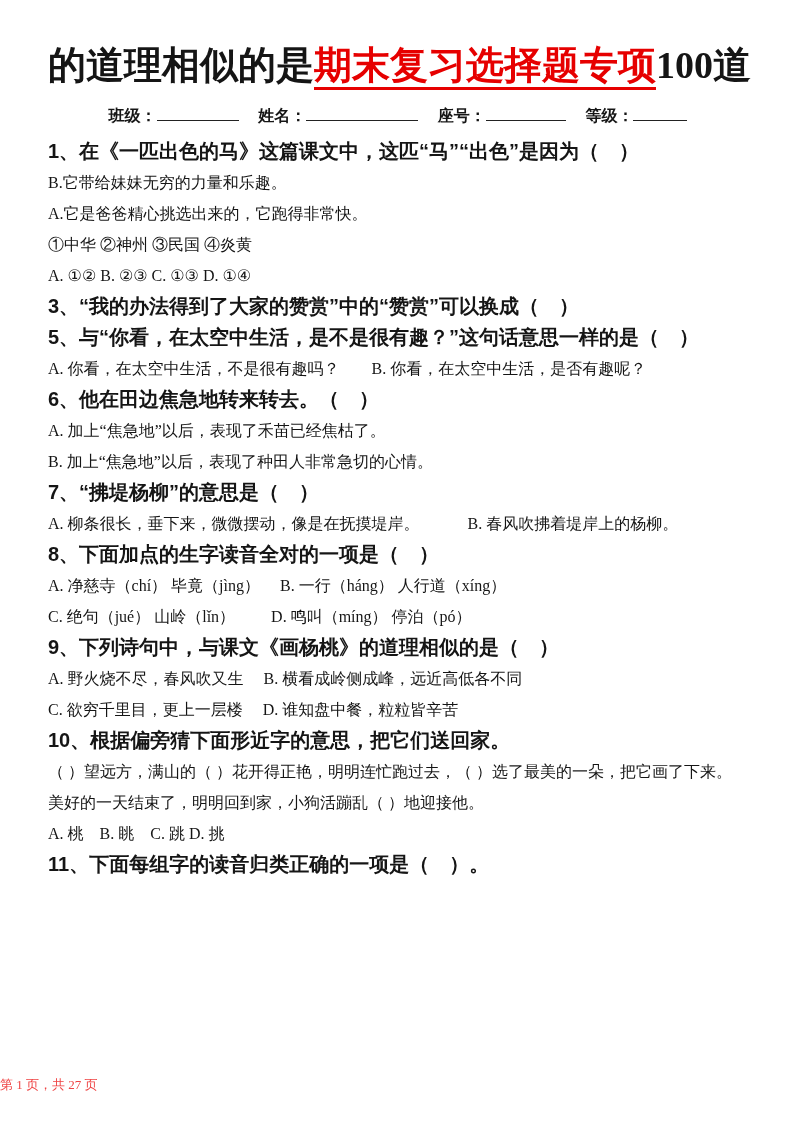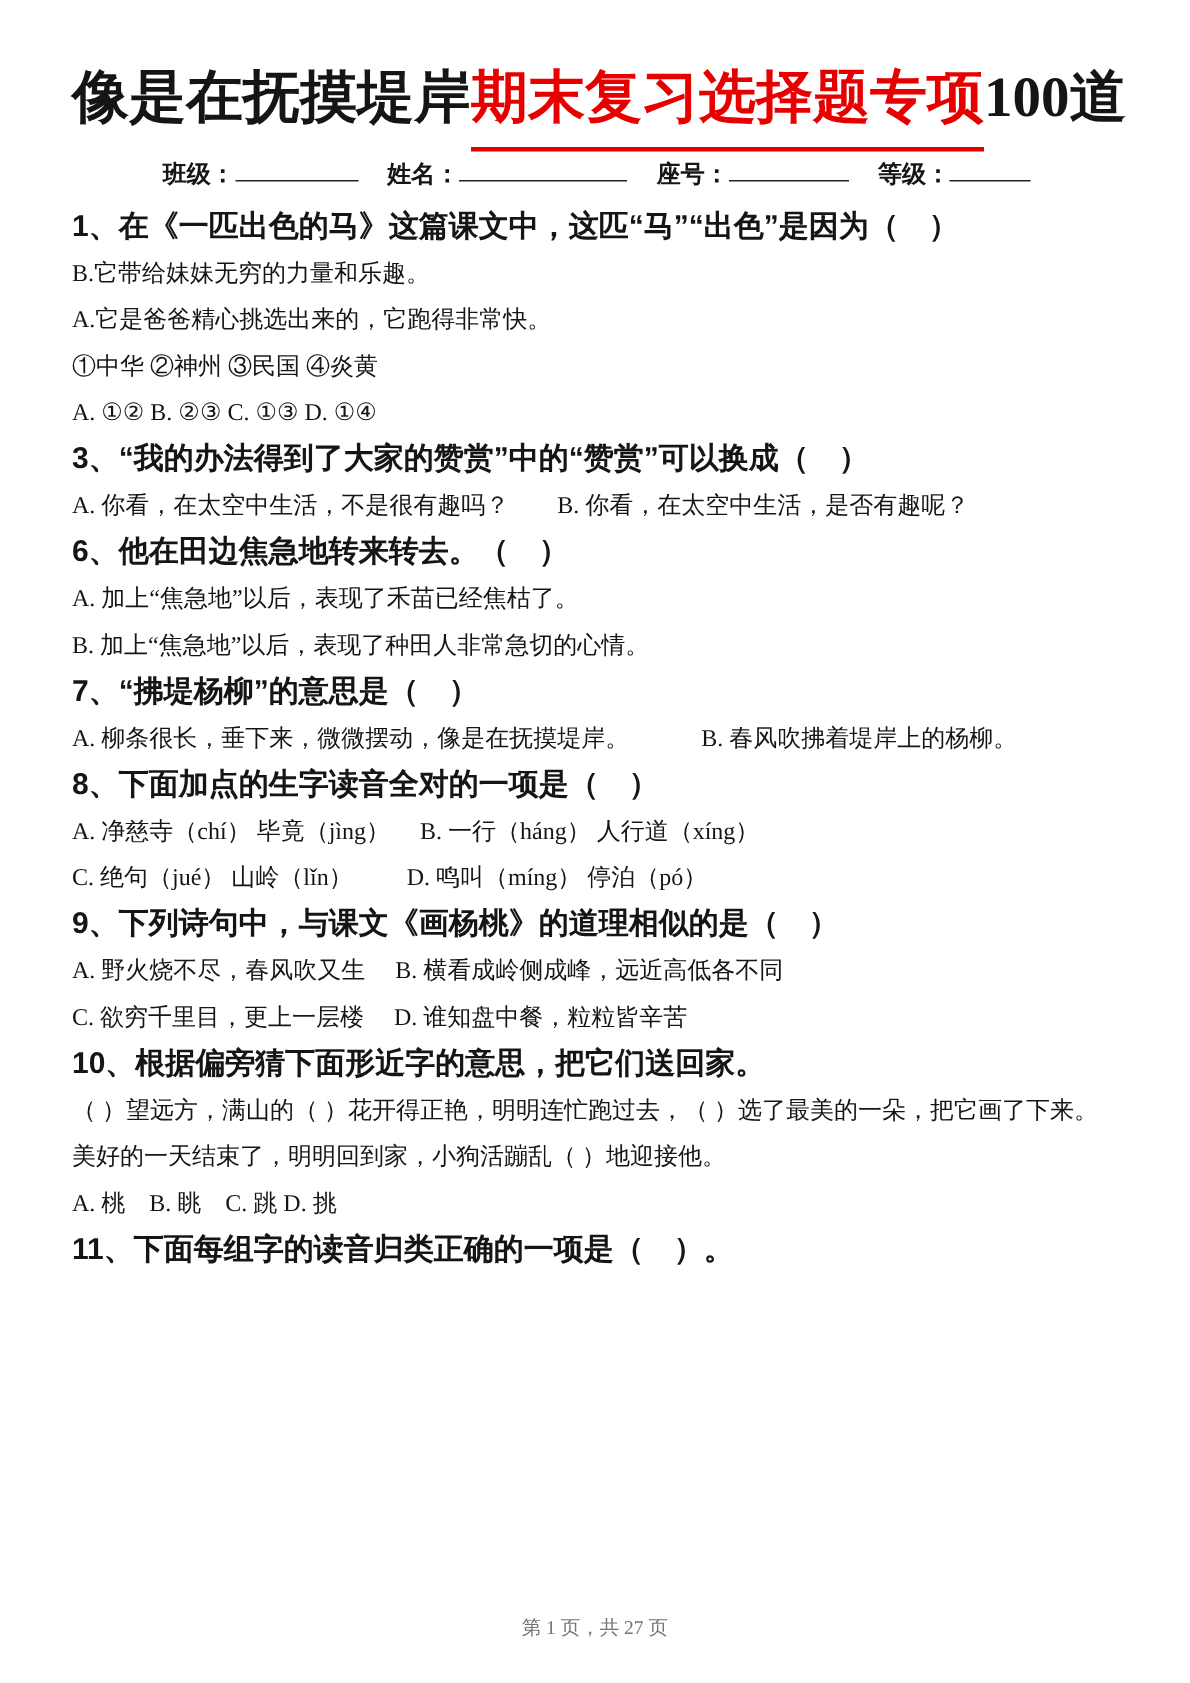--- a/index.html
+++ b/index.html
@@ -33,7 +33,7 @@
 
 <div class="page">
 
-  <h1 class="doc-title"><span>像是在抚摸堤岸</span><span class="hl">期末复习选择题专项</span><span>100道</span></h1>
+  <h1 class="doc-title"><span>的道理相似的是</span><span class="hl">期末复习选择题专项</span><span>100道</span></h1>
 
   <div class="form-line">
     <span class="field"><span>班级：</span><span class="blank b1"></span></span>

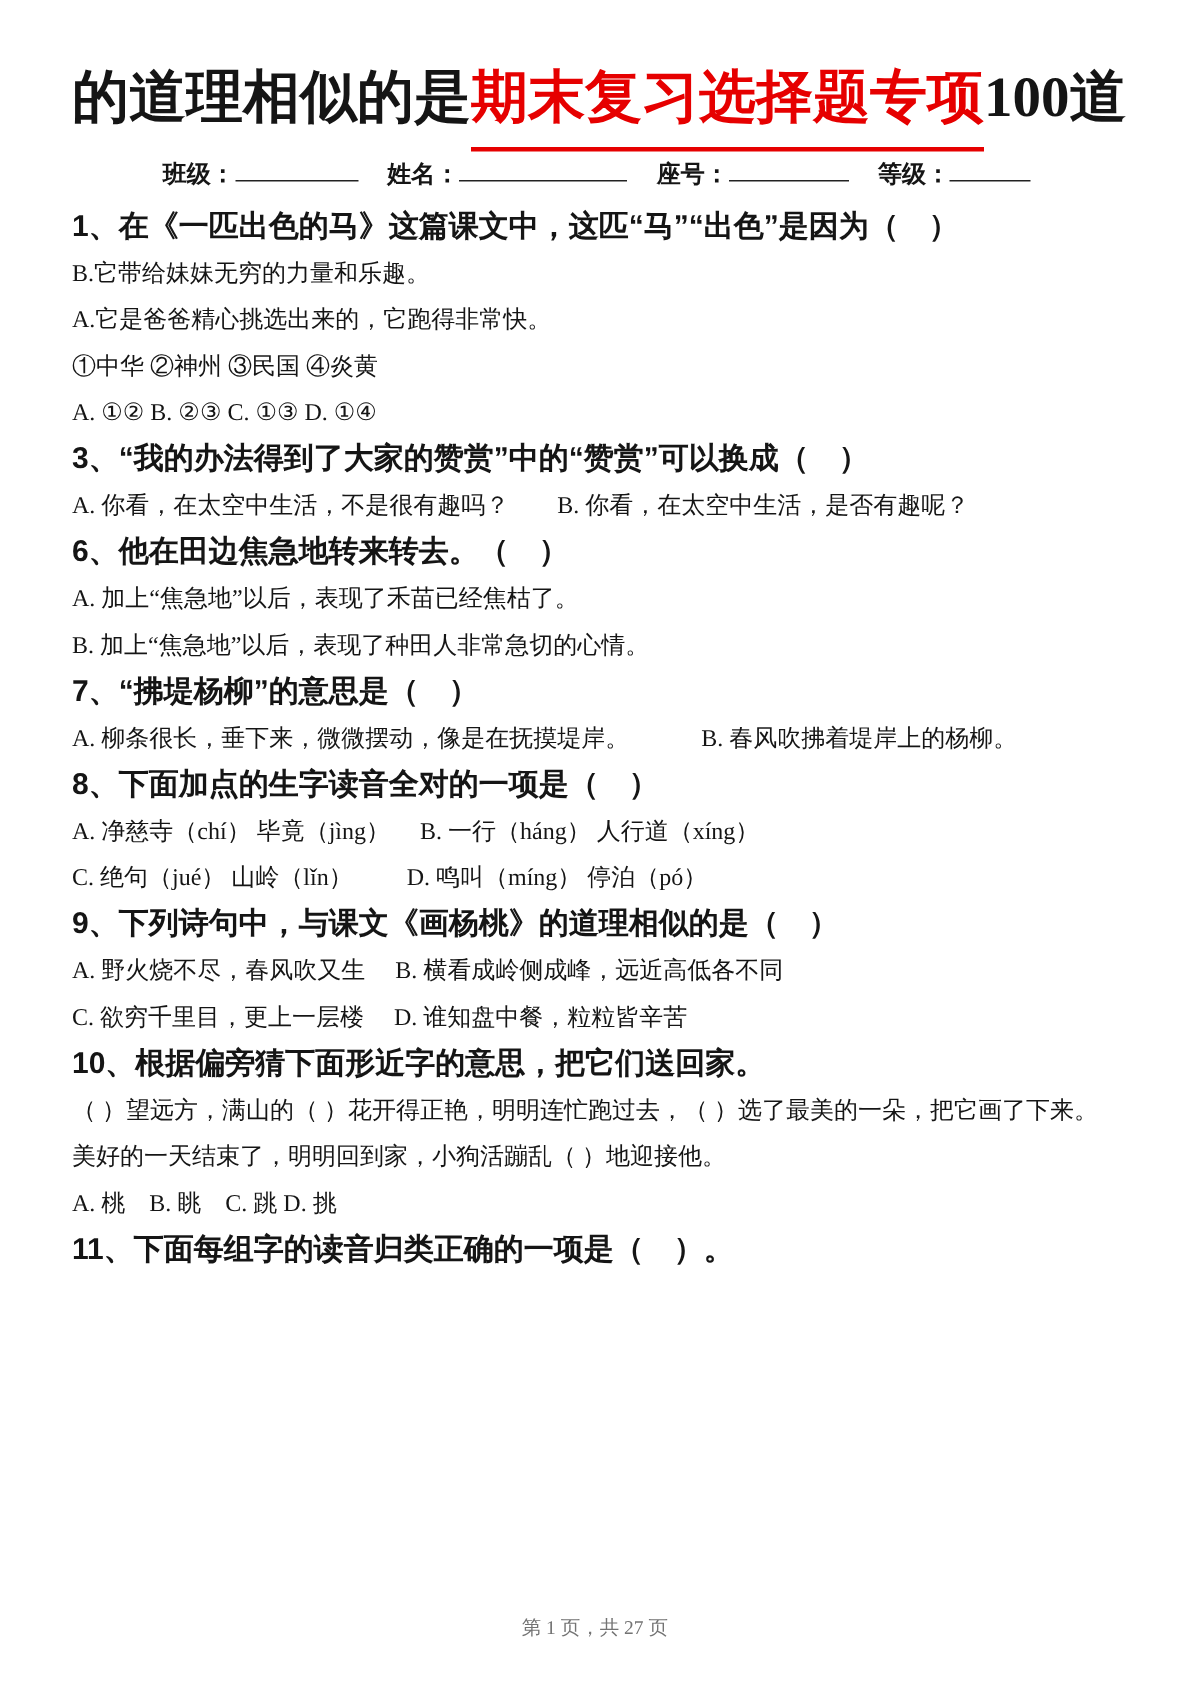--- a/index.html
+++ b/index.html
@@ -12,7 +12,7 @@
     text-align:center;white-space:nowrap;margin:16px 0 0 0;
     font-size:38px;font-weight:700;line-height:1.35;letter-spacing:0;
   }
-  .doc-title .hl{color:#e60000;border-bottom:3px solid #e60000;padding-bottom:12px;}
+  .doc-title .hl{color:#e60000;border-bottom:3px solid #e60000;padding-bottom:1px;}
   .form-line{text-align:center;margin-top:14px;font-size:16px;font-weight:700;font-family:Liberation Mono, monospace;}
   .field{display:inline-block;margin:0 5px;white-space:nowrap;}
   .blank{display:inline-block;border-bottom:1.5px solid #222;height:15px;vertical-align:baseline;}

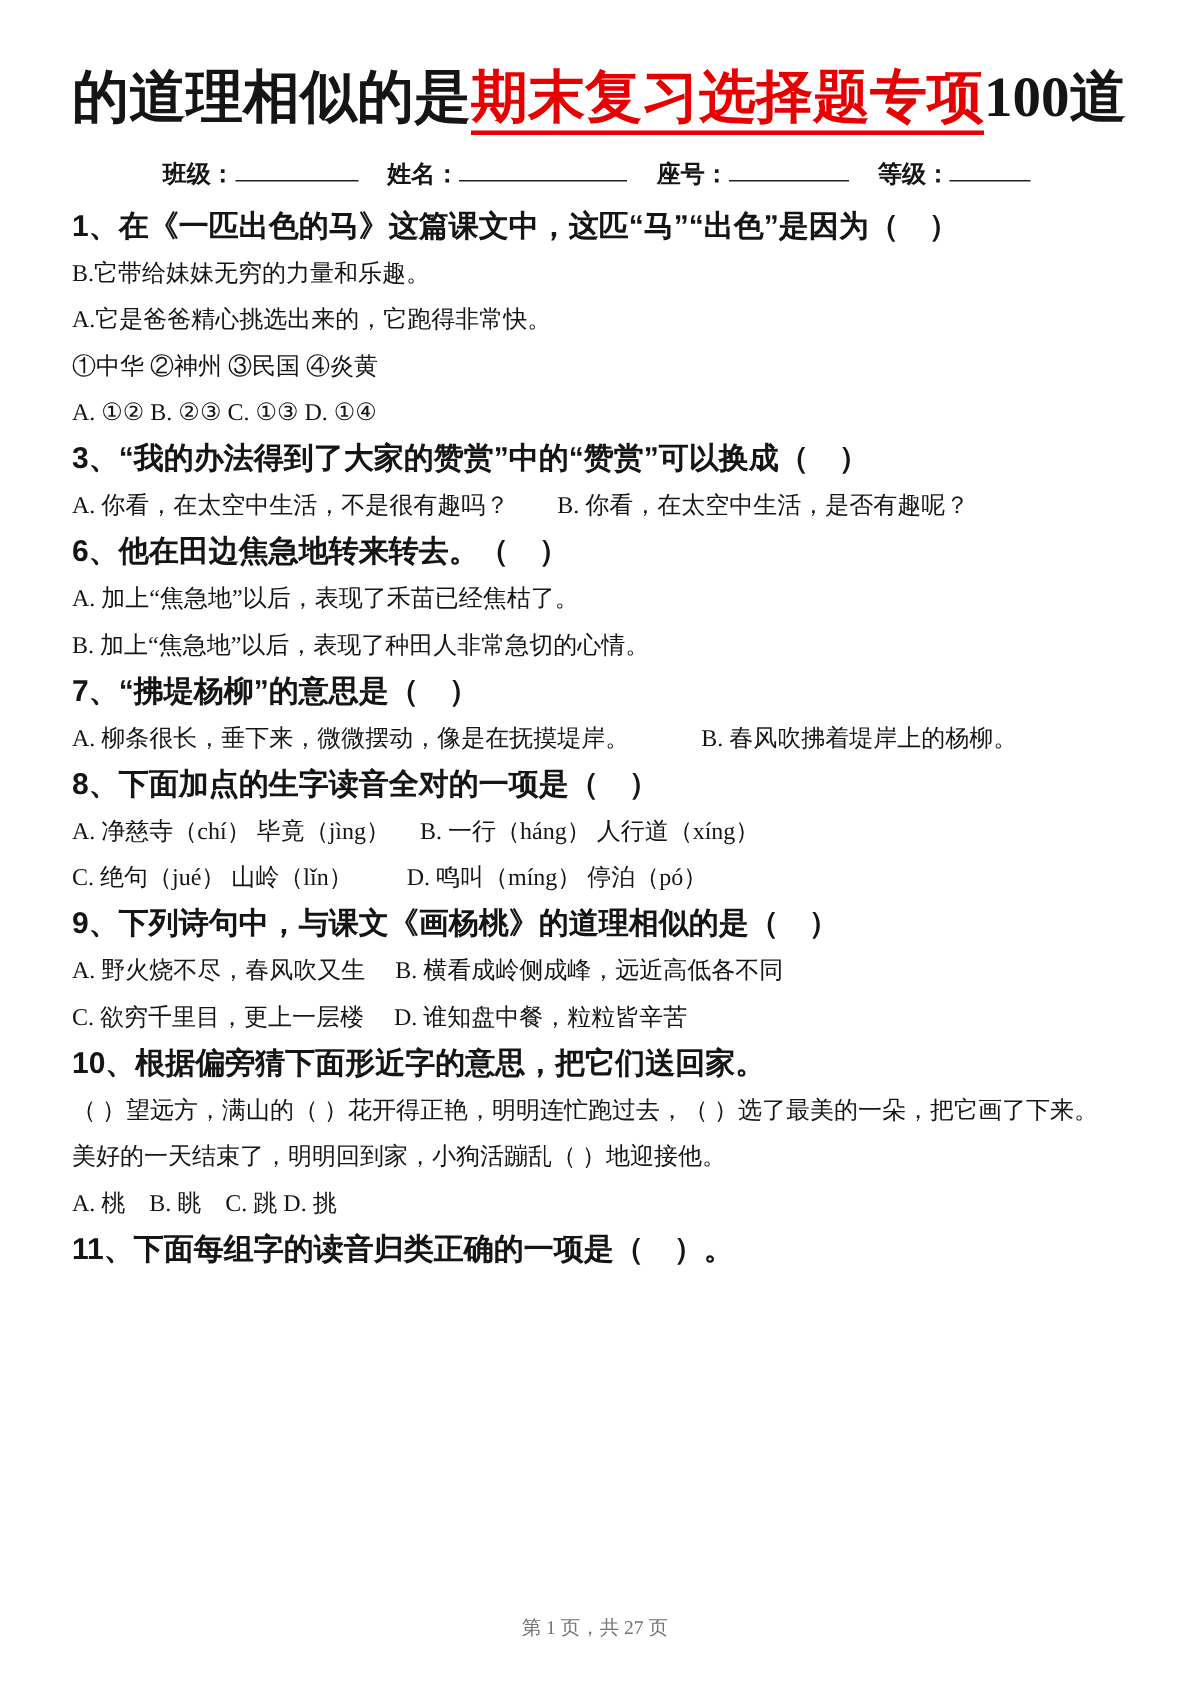--- a/index.html
+++ b/index.html
@@ -61,6 +61,7 @@
 
 
     <div class="q">
+      <p class="stem">5、与“你看，在太空中生活，是不是很有趣？”这句话意思一样的是（　）</p>
       <p class="line">A. 你看，在太空中生活，不是很有趣吗？　　B. 你看，在太空中生活，是否有趣呢？</p>
     </div>
 

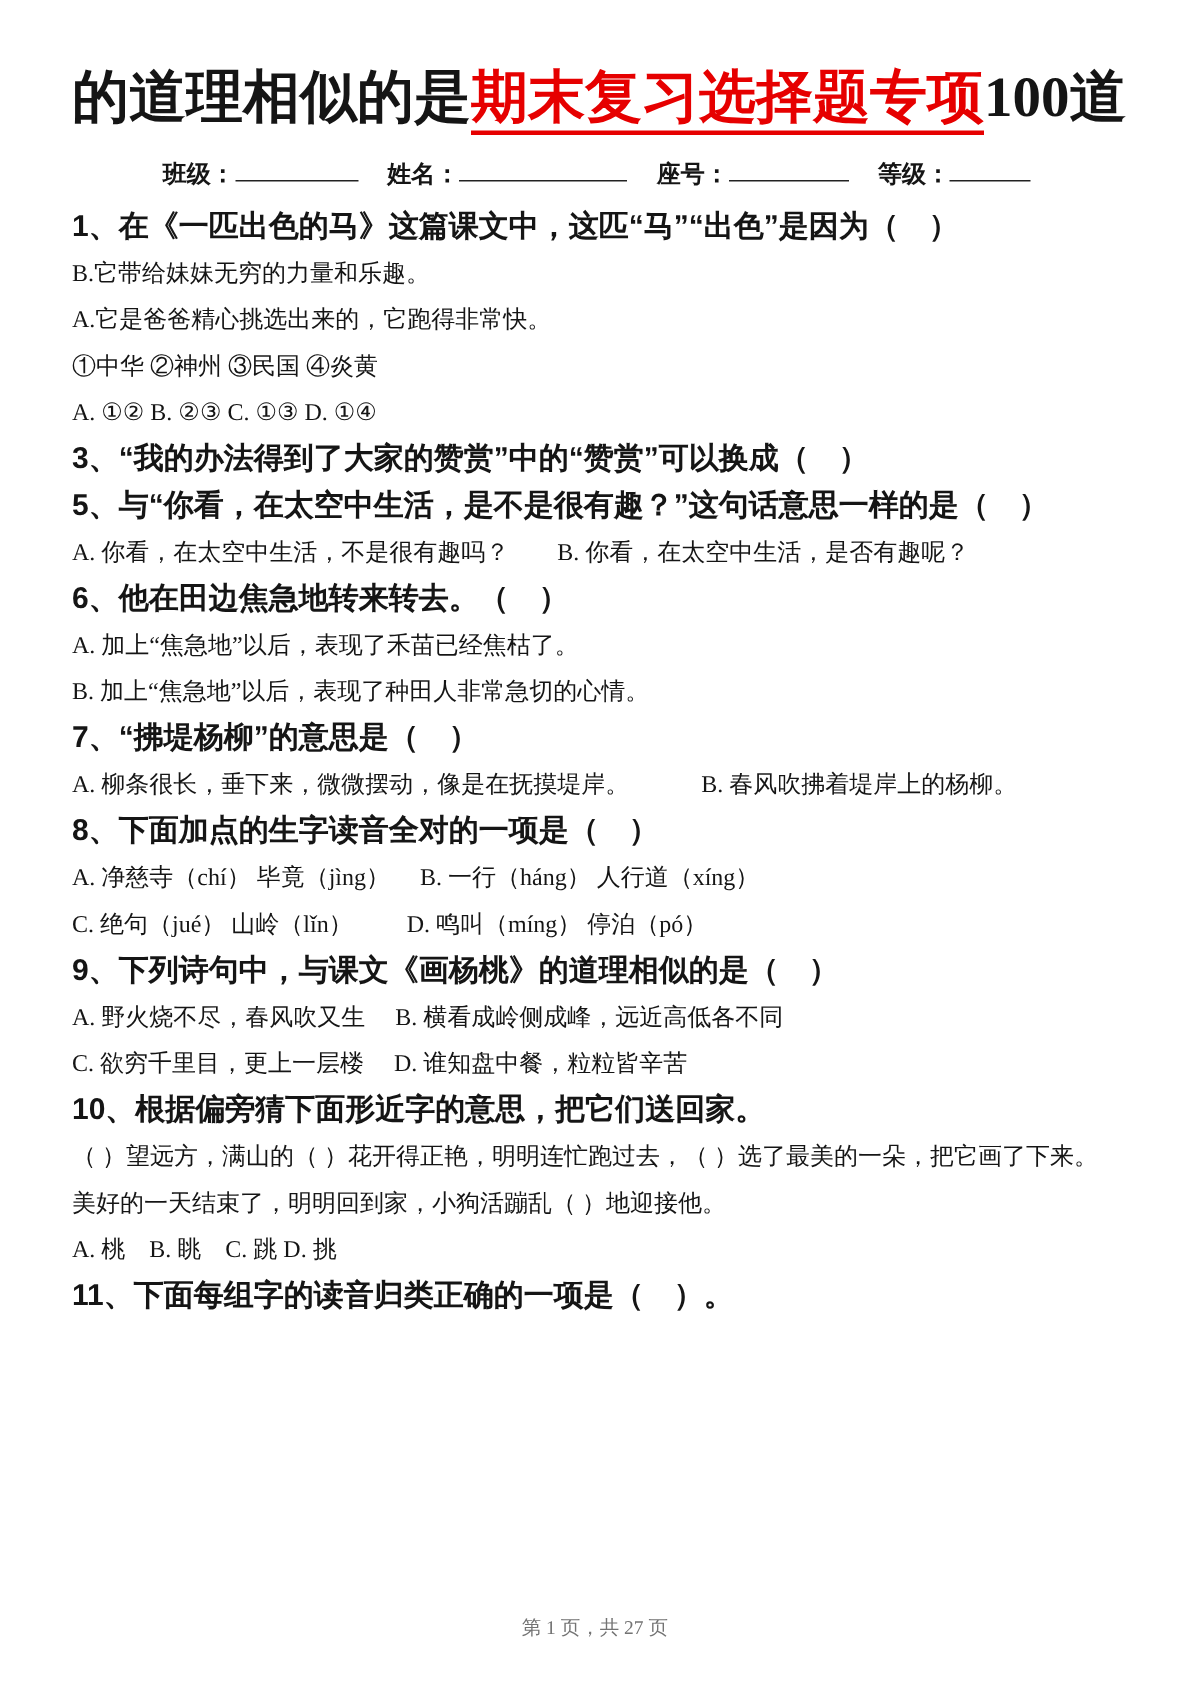--- a/index.html
+++ b/index.html
@@ -24,8 +24,8 @@
   }
   p.line{font-size:16px;line-height:31px;margin:0;}
   .footer{
-    position:absolute;bottom:28px;left:0;right:0;text-align:center;
-    font-size:13px;color:#737373;
+    position:absolute;bottom:28px;left:0;right:0;text-align:left;
+    font-size:13px;color:#ef4444;
   }
 </style>
 </head>

